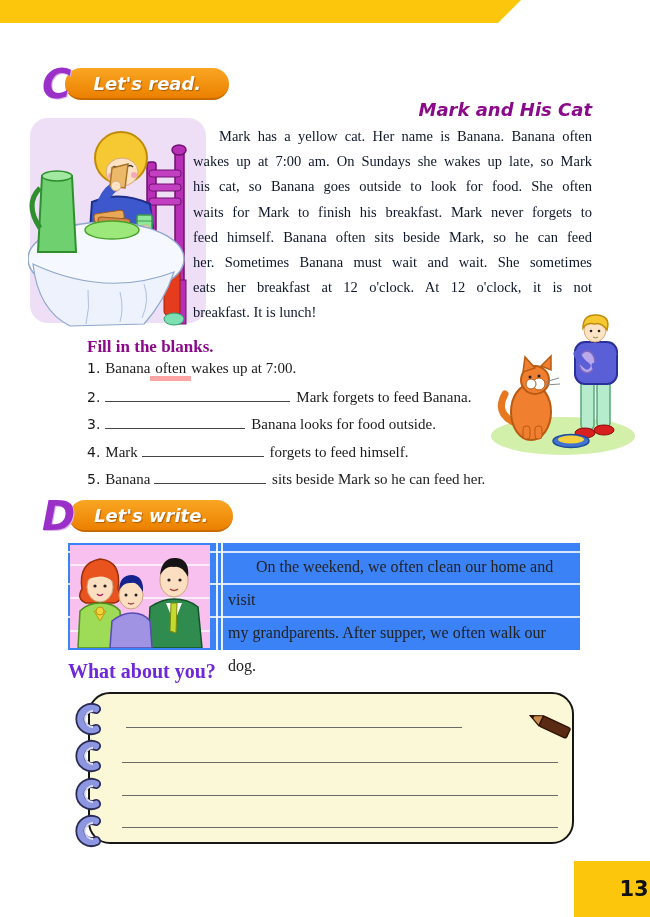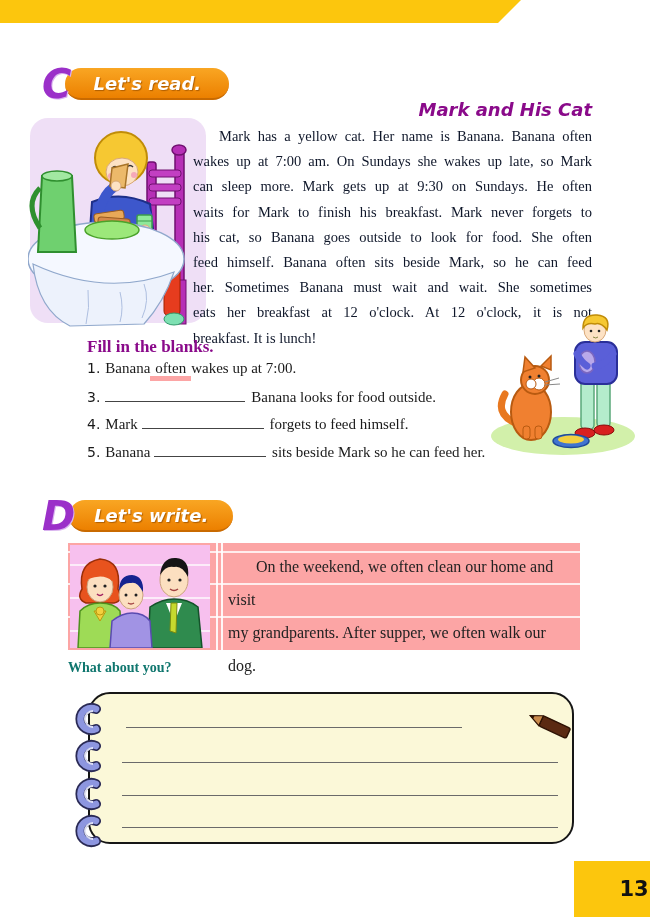--- a/index.html
+++ b/index.html
@@ -129,7 +129,6 @@
   <div class="story">
     <div class="sline first">Mark has a yellow cat. Her name is Banana. Banana often</div>
     <div class="sline">wakes up at 7:00 am. On Sundays she wakes up late, so Mark</div>
-    <div class="sline">can sleep more. Mark gets up at 9:30 on Sundays. He often</div>
     <div class="sline">waits for Mark to finish his breakfast. Mark never forgets to</div>
     <div class="sline">his cat, so Banana goes outside to look for food. She often</div>
     <div class="sline">feed himself. Banana often sits beside Mark, so he can feed</div>

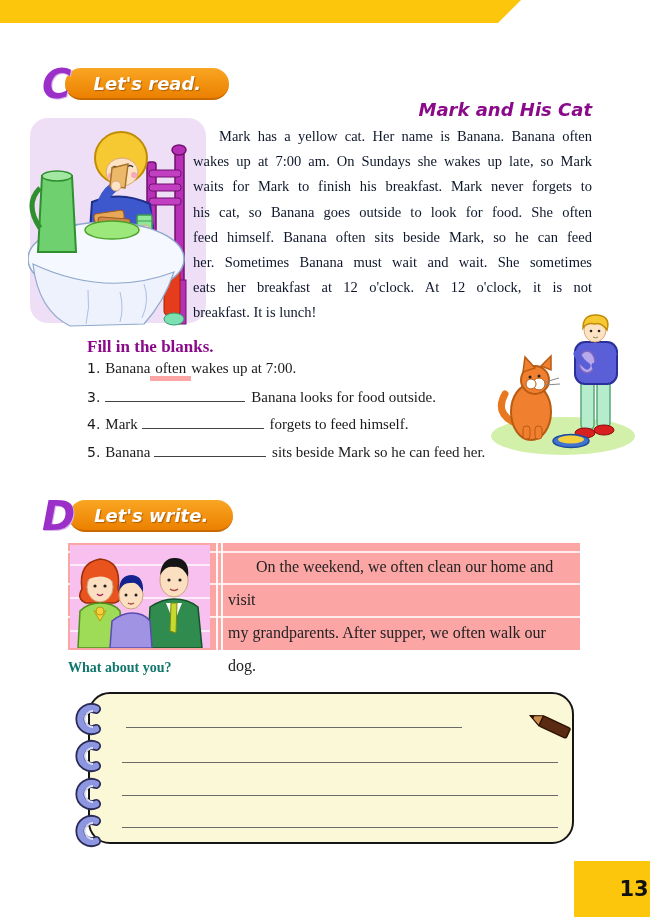--- a/index.html
+++ b/index.html
@@ -129,8 +129,8 @@
   <div class="story">
     <div class="sline first">Mark has a yellow cat. Her name is Banana. Banana often</div>
     <div class="sline">wakes up at 7:00 am. On Sundays she wakes up late, so Mark</div>
+    <div class="sline">his cat, so Banana goes outside to look for food. She often</div>
     <div class="sline">waits for Mark to finish his breakfast. Mark never forgets to</div>
-    <div class="sline">his cat, so Banana goes outside to look for food. She often</div>
     <div class="sline">feed himself. Banana often sits beside Mark, so he can feed</div>
     <div class="sline">her. Sometimes Banana must wait and wait. She sometimes</div>
     <div class="sline">eats her breakfast at 12 o'clock. At 12 o'clock, it is not</div>

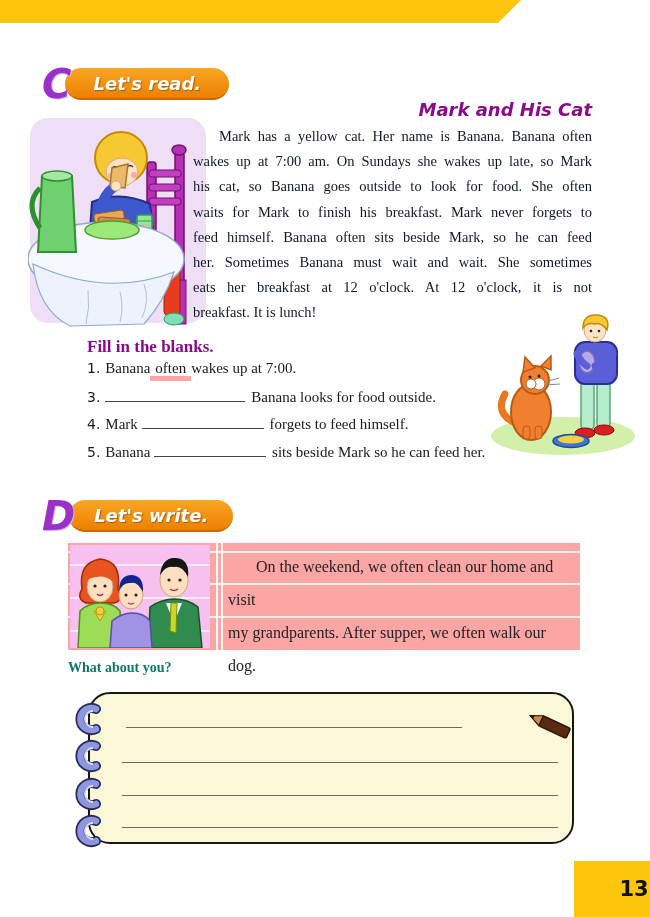--- a/index.html
+++ b/index.html
@@ -141,6 +141,9 @@
   <div class="fb-list">
     <div class="fb-item">
       <span class="fb-num">1.</span><span>Banana</span><span class="fb-answer">often</span><span>wakes up at 7:00.</span>
+    </div>
+    <div class="fb-item">
+      <span class="fb-num">2.</span><span class="fb-blank" style="width:185px;"></span><span>Mark forgets to feed Banana.</span>
     </div>
     <div class="fb-item">
       <span class="fb-num">3.</span><span class="fb-blank" style="width:140px;"></span><span>Banana looks for food outside.</span>

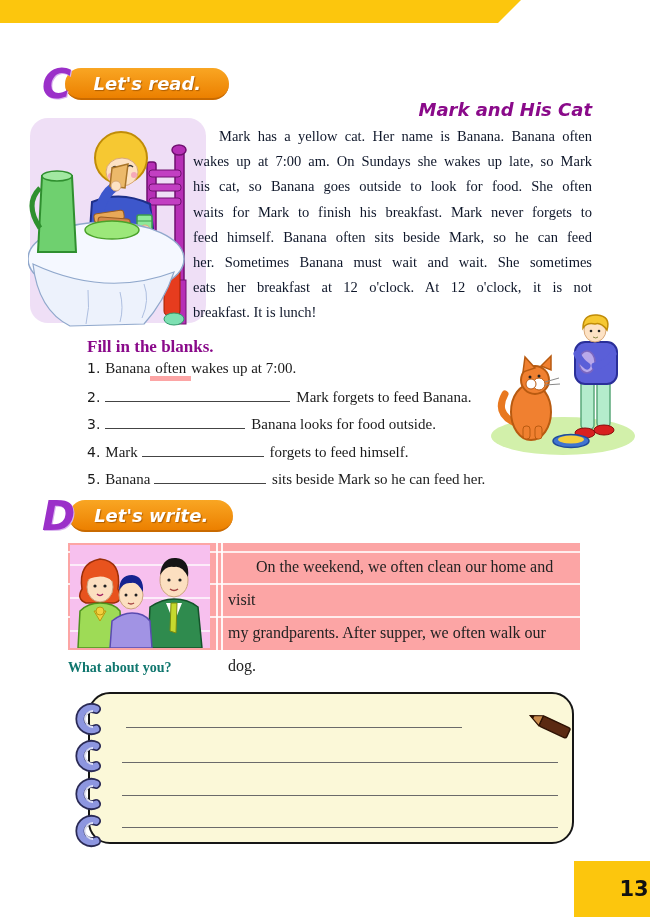--- a/index.html
+++ b/index.html
@@ -43,7 +43,7 @@
             vertical-align:baseline;margin-right:6px;}
 
   
-  .pink-box{position:absolute;left:68px;top:543px;width:512px;height:107px;background:#fca5a5;}
+  .pink-box{position:absolute;left:68px;top:543px;width:512px;height:107px;background:#3b82f6;}
   .pink-rule{position:absolute;left:0;width:512px;height:1.5px;background:rgba(255,255,255,.8);}
   .pink-vline{position:absolute;top:0;height:107px;width:1.5px;background:rgba(255,255,255,.9);}
   .pink-text{position:absolute;left:160px;top:7px;width:346px;font-size:16px;

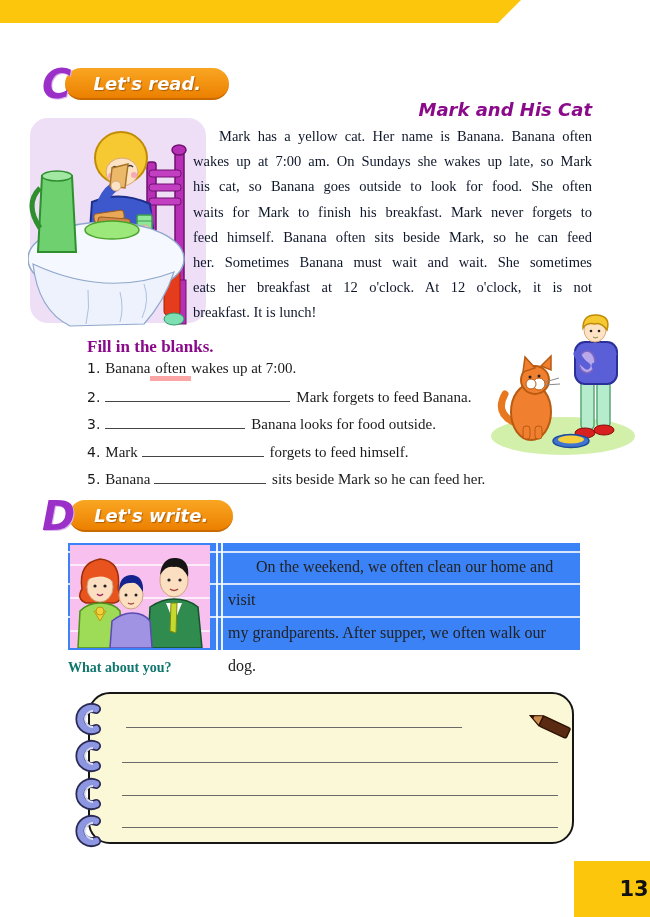--- a/index.html
+++ b/index.html
@@ -50,7 +50,7 @@
              line-height:33px;color:#222;}
   .eline.first{text-indent:28px;}
 
-  .prompt{position:absolute;left:68px;top:660px;font-size:14px;font-weight:bold;color:#0f766e;}
+  .prompt{position:absolute;left:68px;top:660px;font-size:20px;font-weight:bold;color:#6d28d9;}
 
   
   .notebook{position:absolute;left:88px;top:692px;width:482px;height:148px;background:#fbf8d8;

